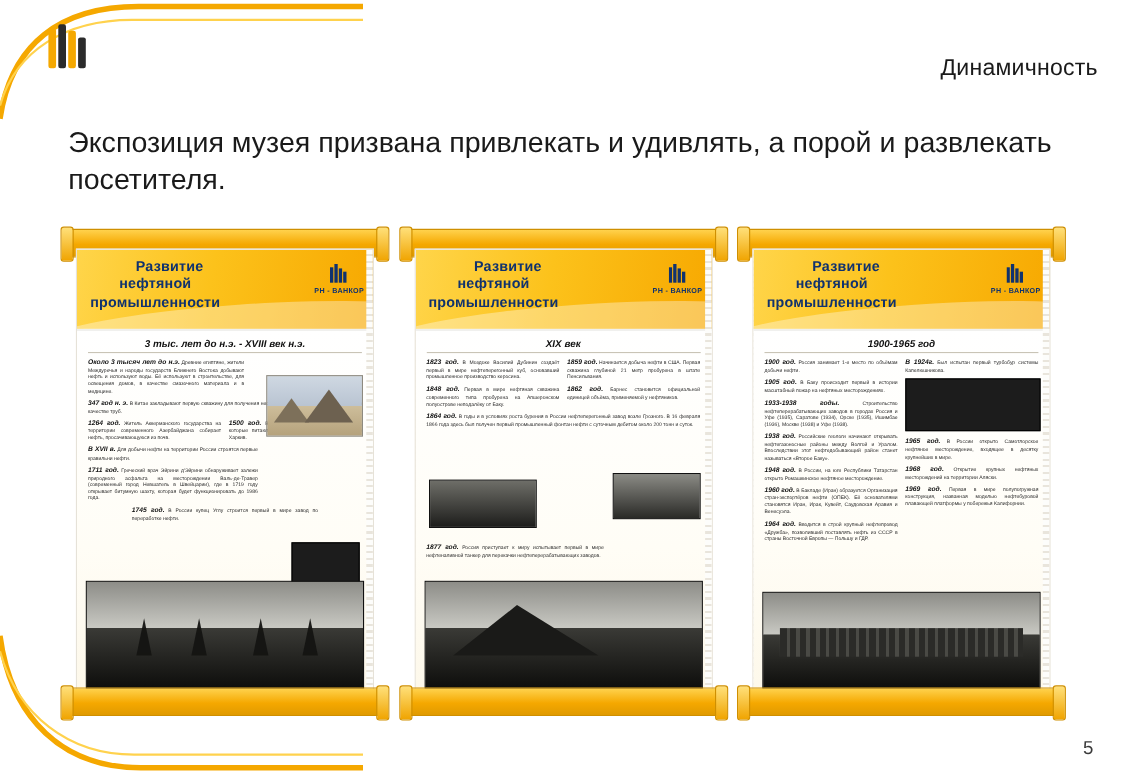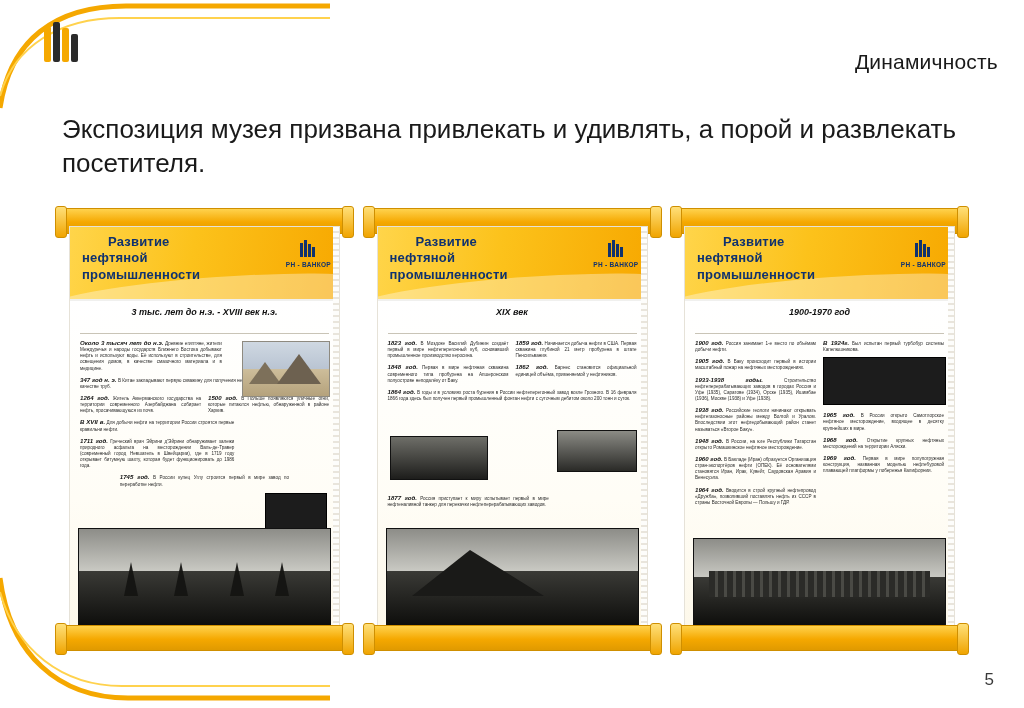--- a/index.html
+++ b/index.html
@@ -158,6 +158,7 @@
     color: #10326e;
     line-height: 1.25;
     letter-spacing: .2px;
+    text-align: center;
   }
   .b-title .l1 { display: block; padding-left: 26px; }
   .b-title .l2 { display: block; }

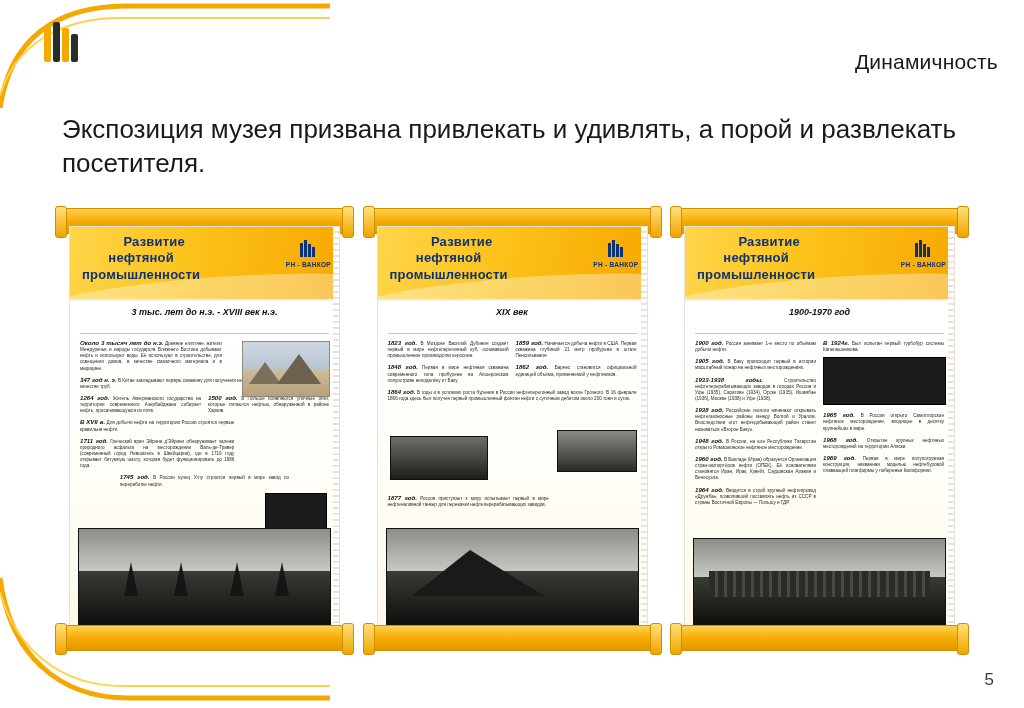--- a/index.html
+++ b/index.html
@@ -199,7 +199,7 @@
     font-style: italic;
     color: #111;
     border-bottom: 1px solid #c9c4b6;
-    padding-bottom: 16px;
+    padding-bottom: 3px;
     margin-bottom: 5px;
   }
   .entry {

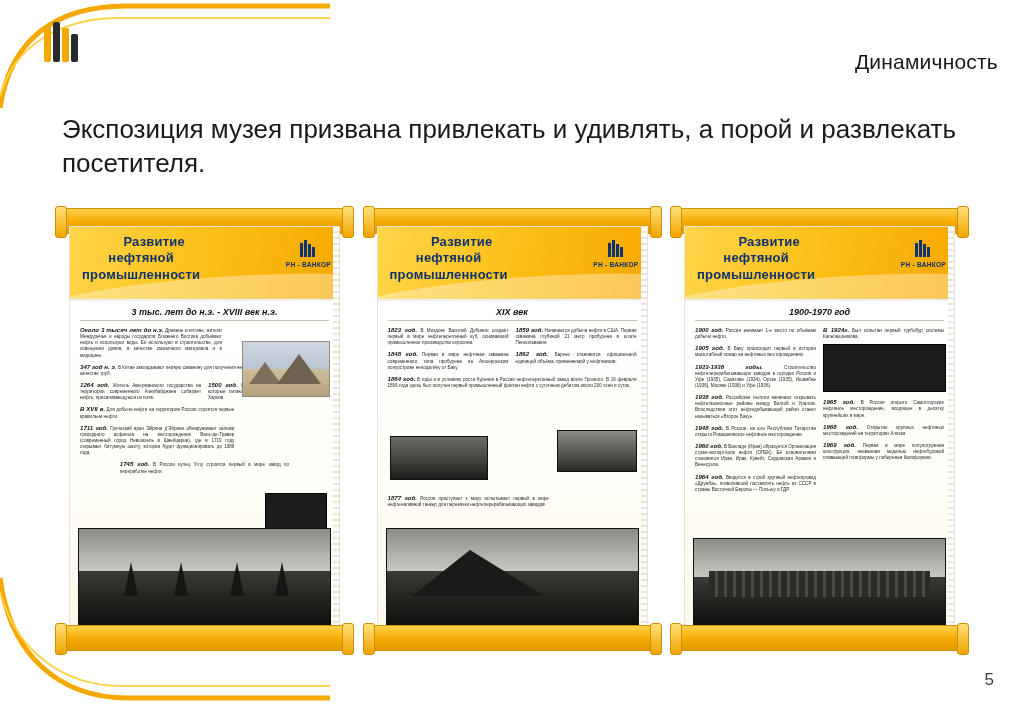--- a/index.html
+++ b/index.html
@@ -532,7 +532,7 @@
         </div>
 
         <div class="b-body">
-          <div class="b-period">1900-1970 год</div>
+          <div class="b-period">1900-1965 год</div>
 
           <div class="cols">
             <div>

